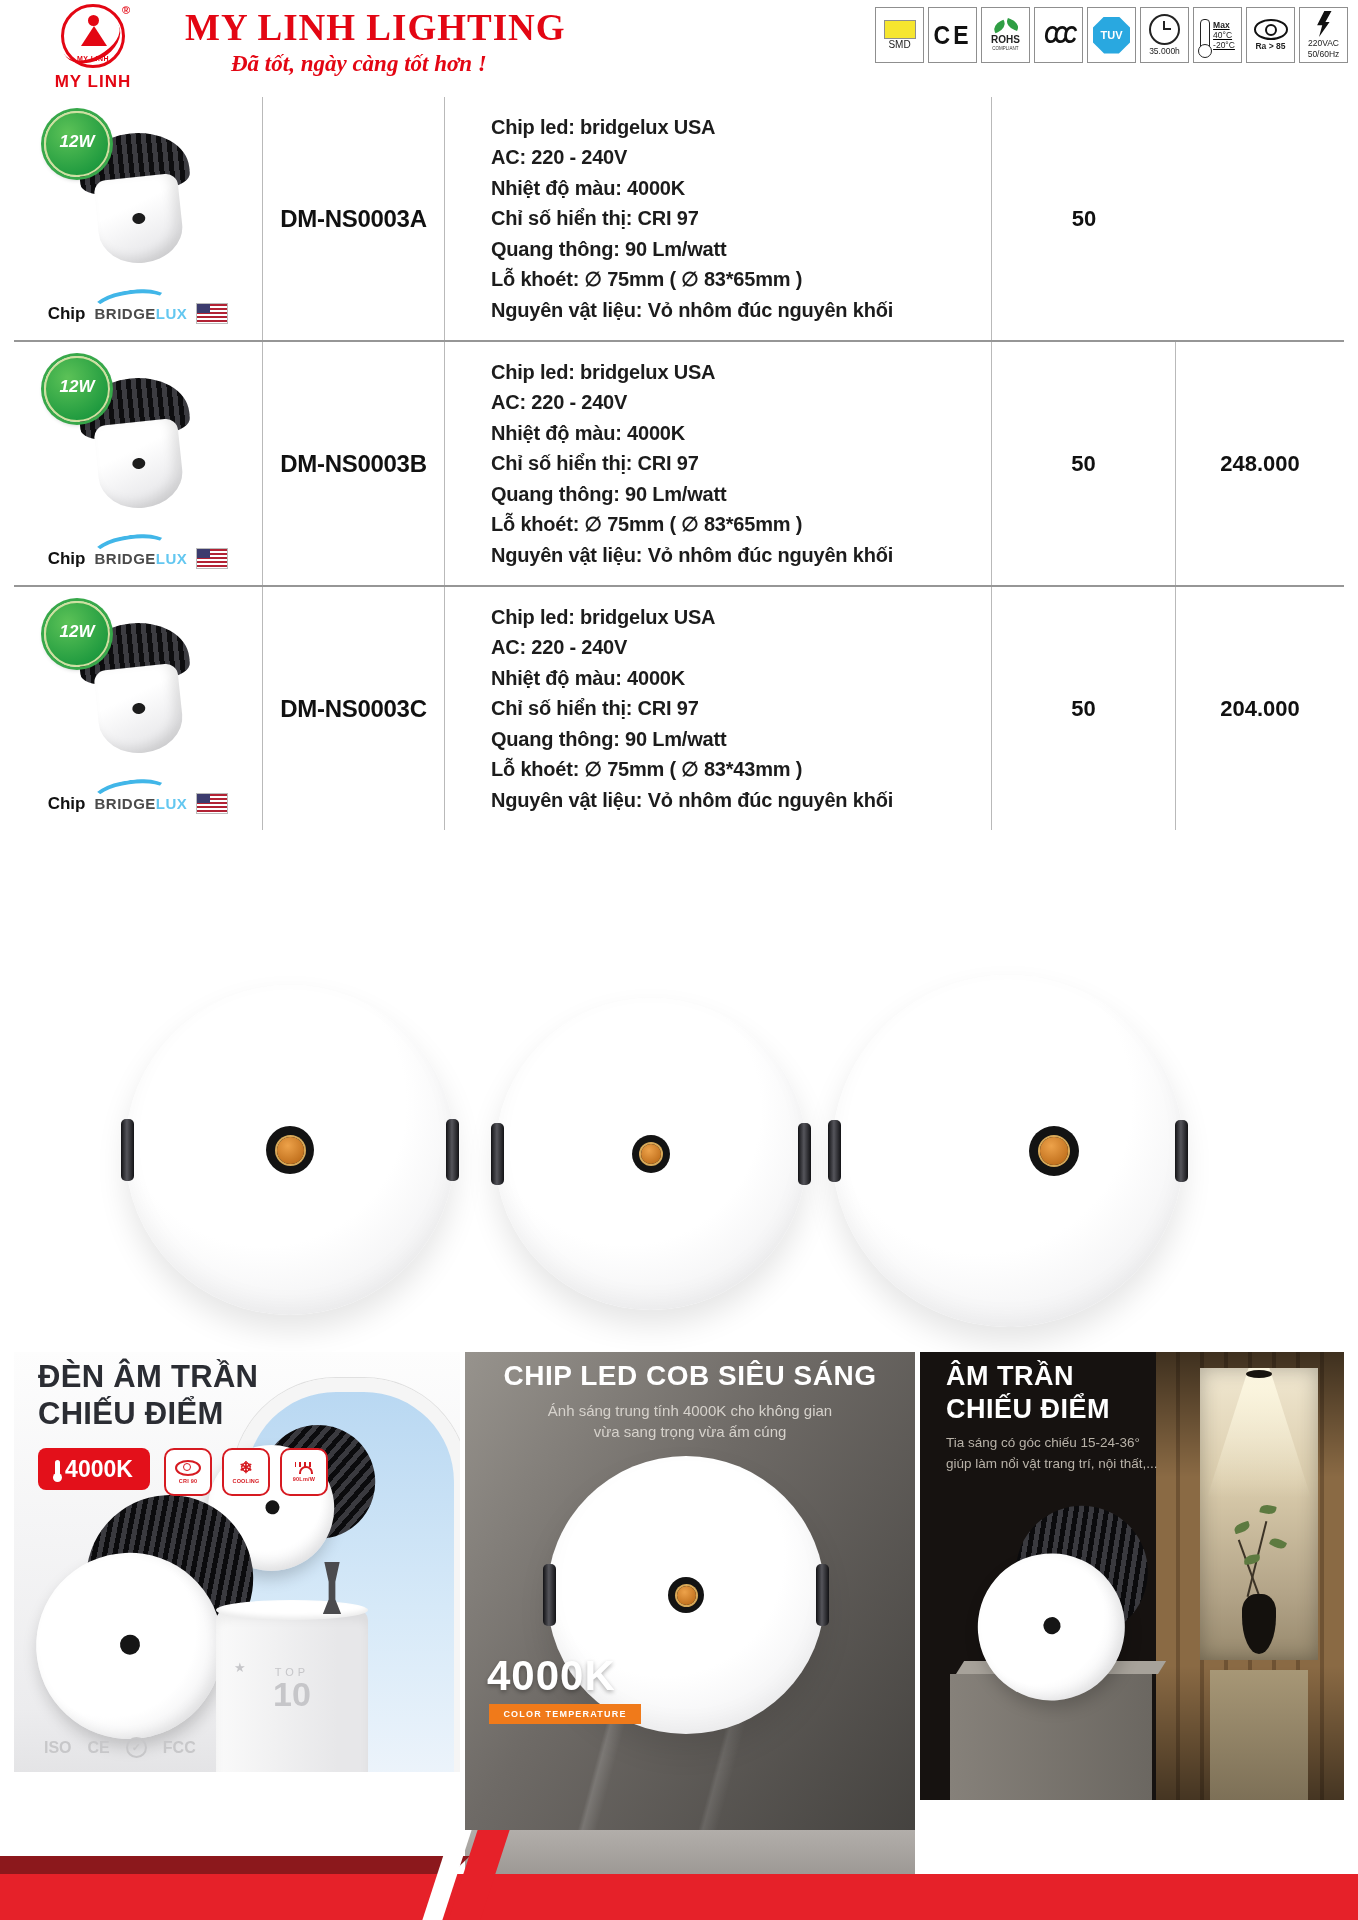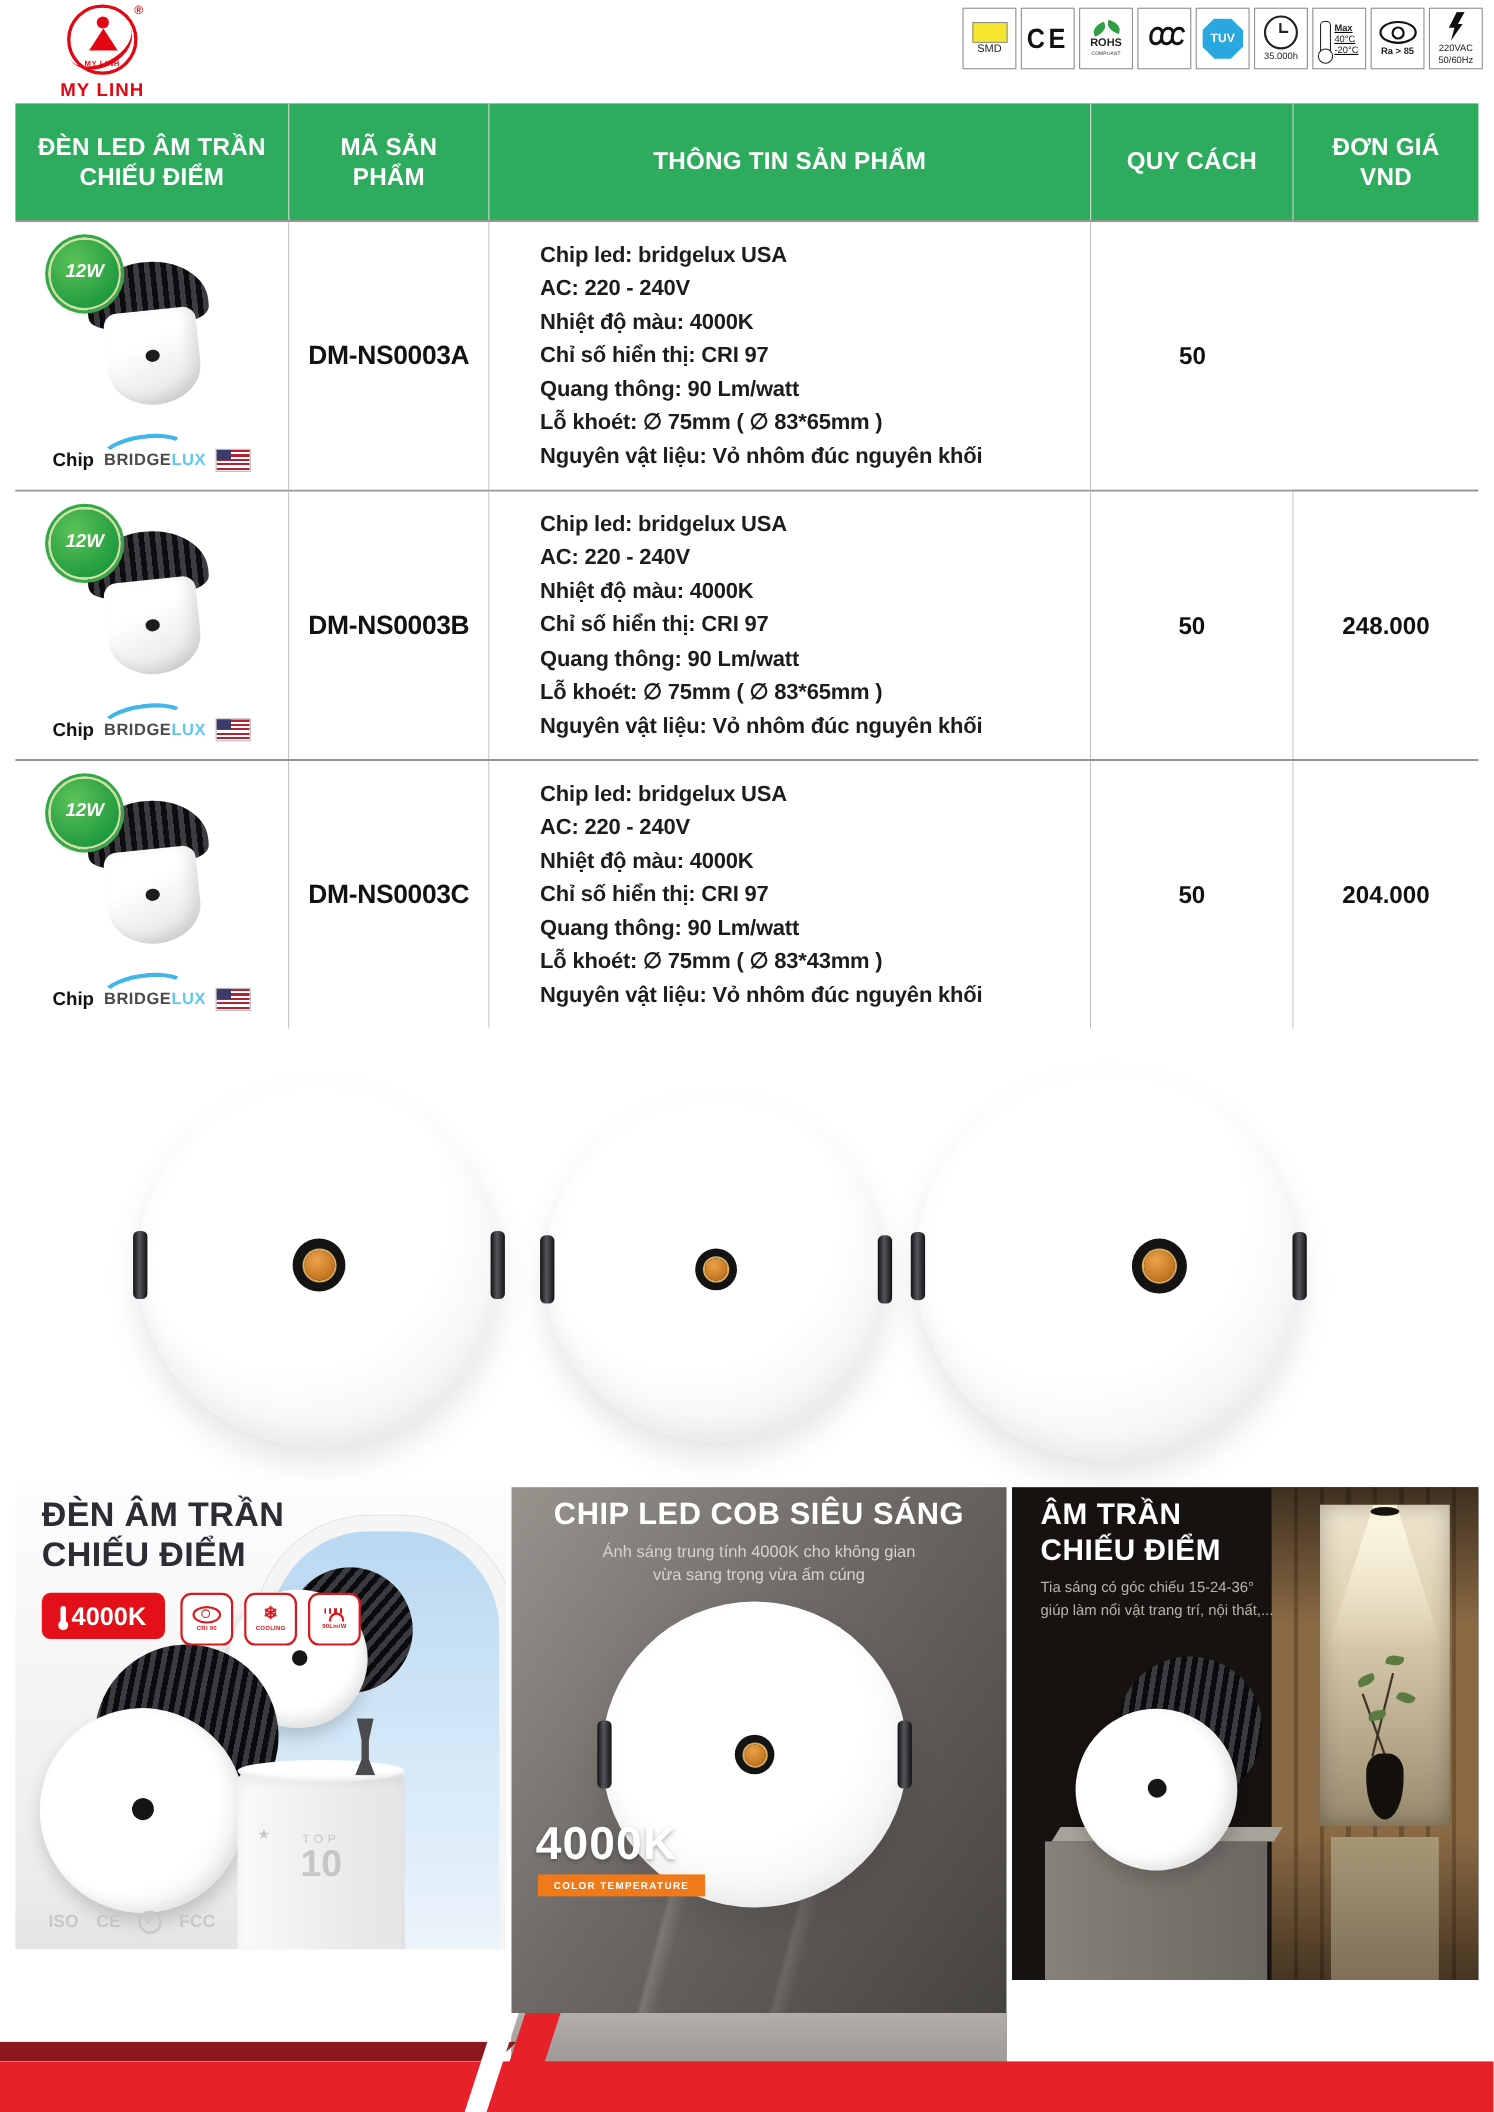--- a/index.html
+++ b/index.html
@@ -180,6 +180,10 @@
       <span class="reg">®</span>
       <div class="logo-name">MY LINH</div>
     </div>
+    <div class="brand-text">
+      <div class="brand-title">MY LINH LIGHTING</div>
+      <div class="brand-tagline">Đã tốt, ngày càng tốt hơn !</div>
+    </div>
 
     <div class="certs">
       <div class="cert">

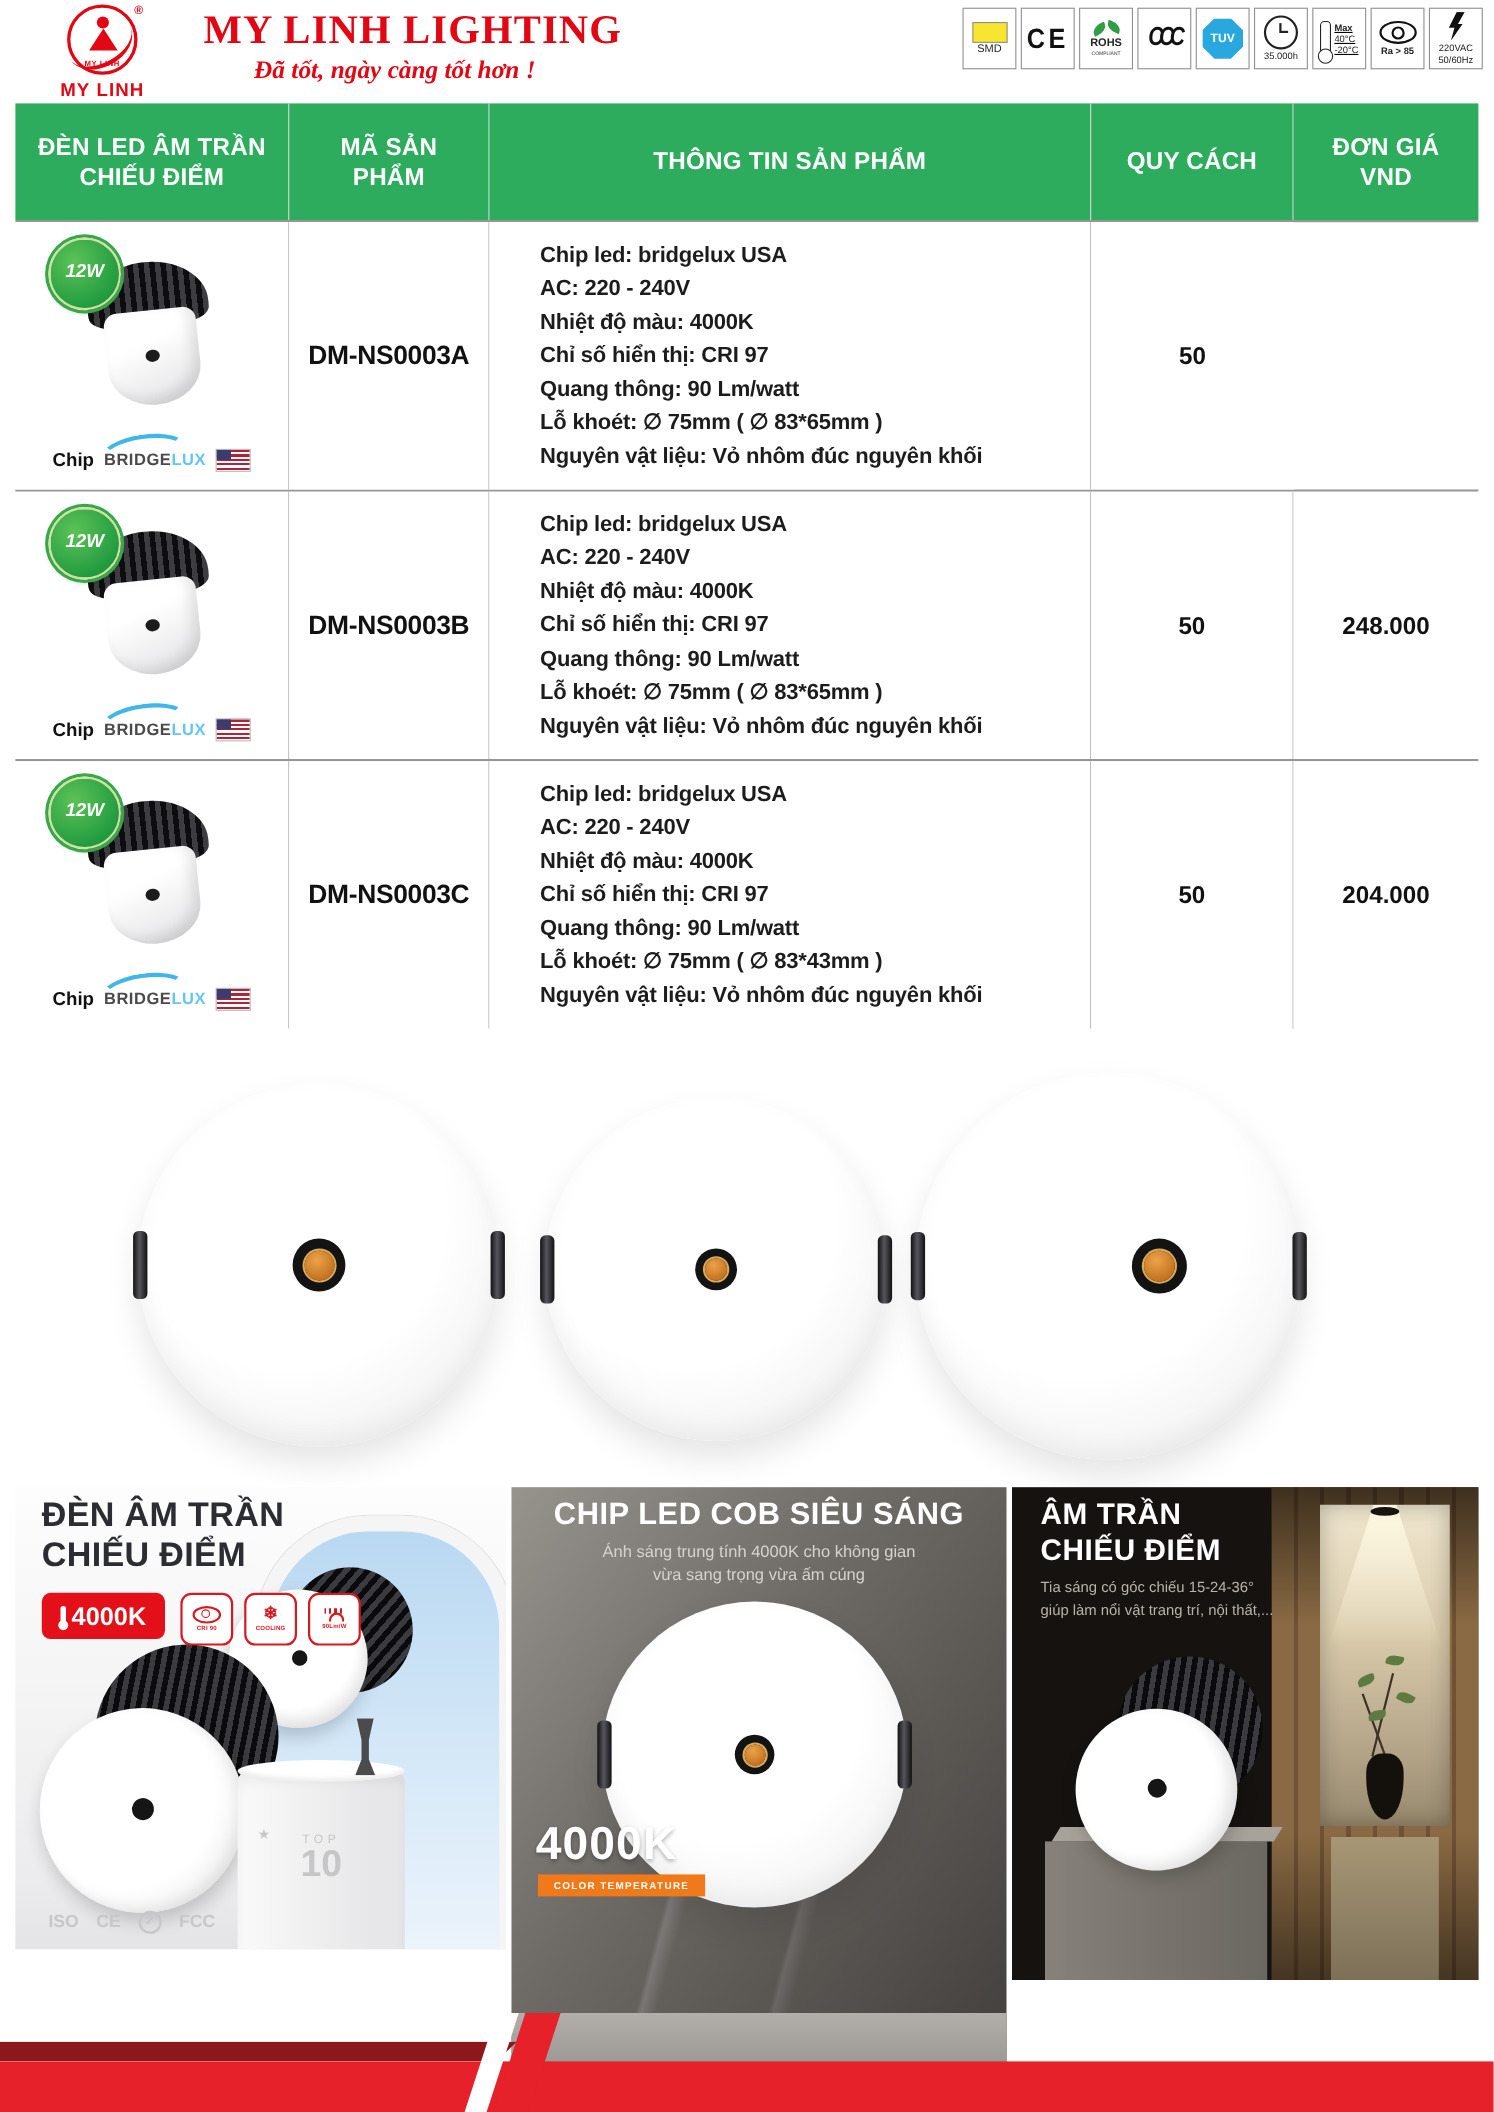--- a/index.html
+++ b/index.html
@@ -234,13 +234,6 @@
   </div>
 
   <div class="table">
-    <div class="thead">
-      <div class="th">ĐÈN LED ÂM TRẦN CHIẾU ĐIỂM</div>
-      <div class="th">MÃ SẢN PHẨM</div>
-      <div class="th">THÔNG TIN SẢN PHẨM</div>
-      <div class="th">QUY CÁCH</div>
-      <div class="th">ĐƠN GIÁ VND</div>
-    </div>
 
     <div class="tr">
       <div class="td td-img">

